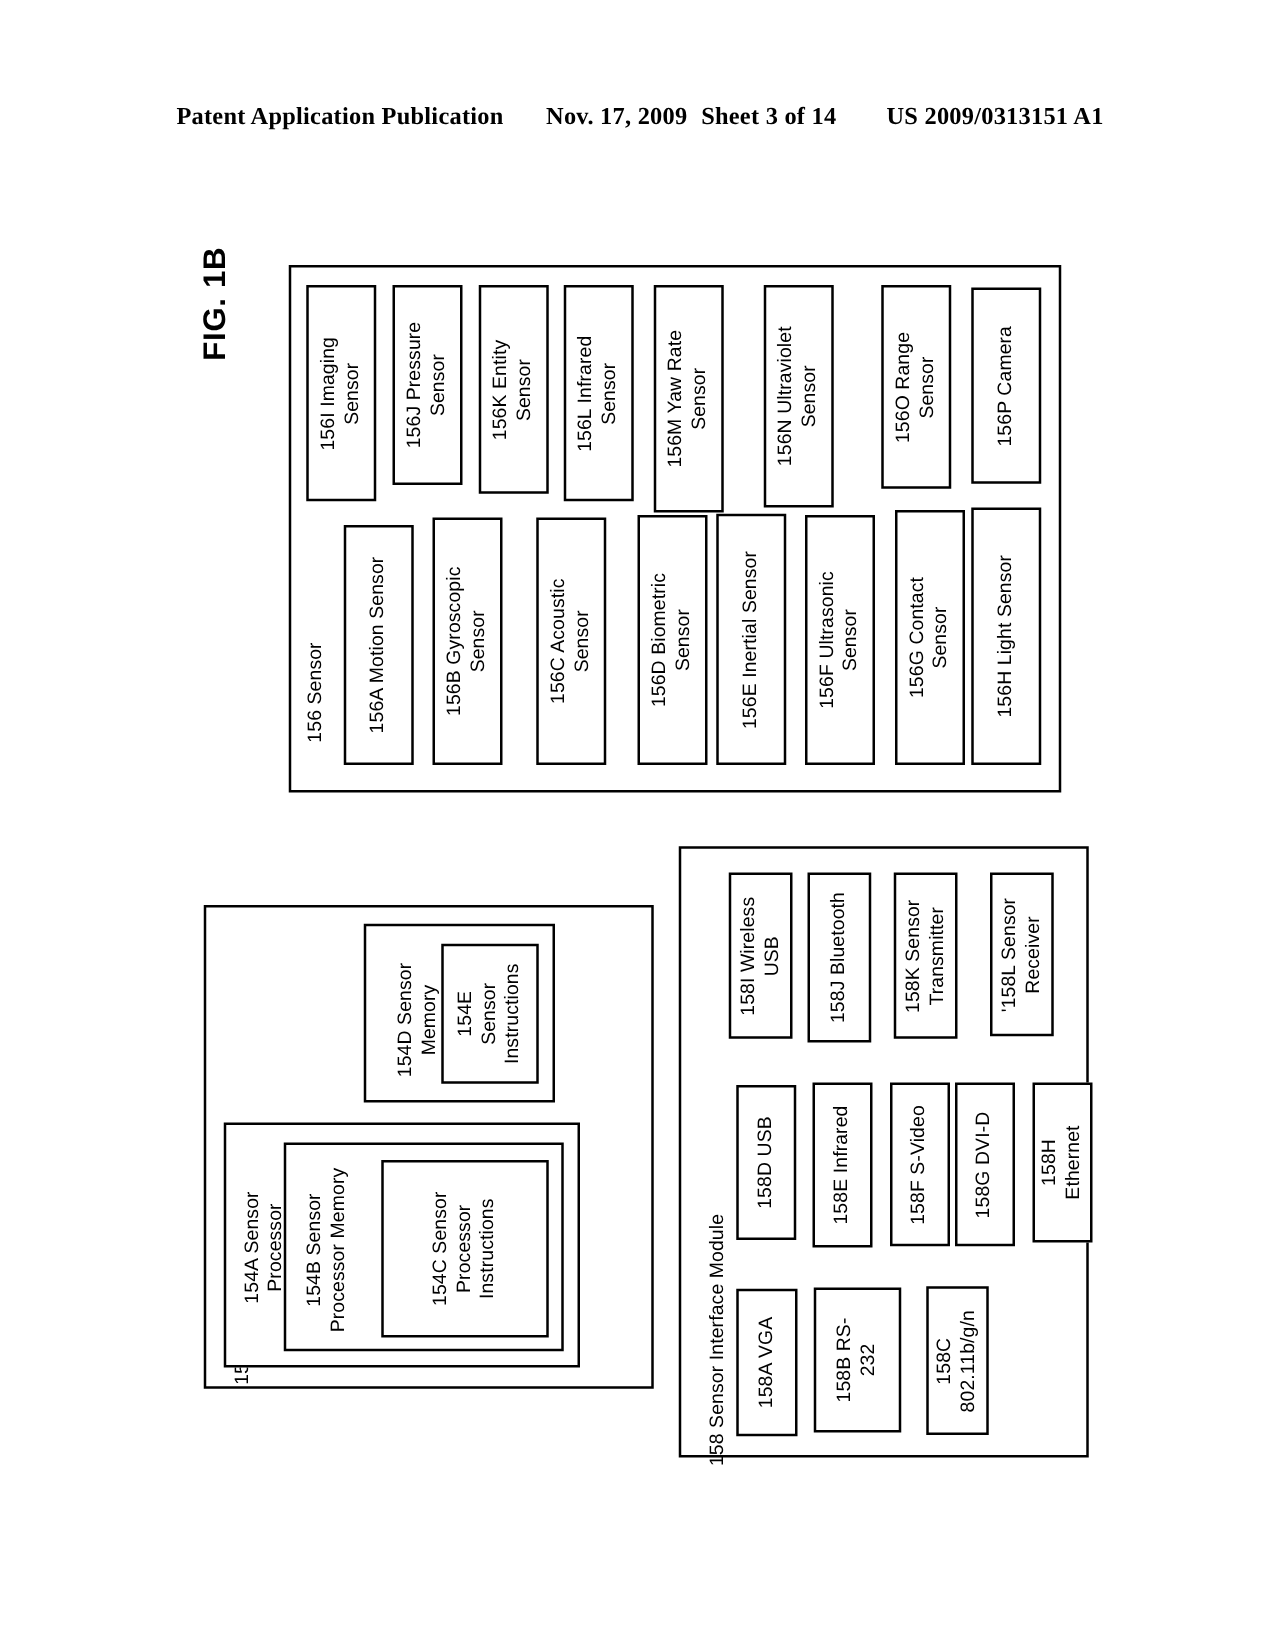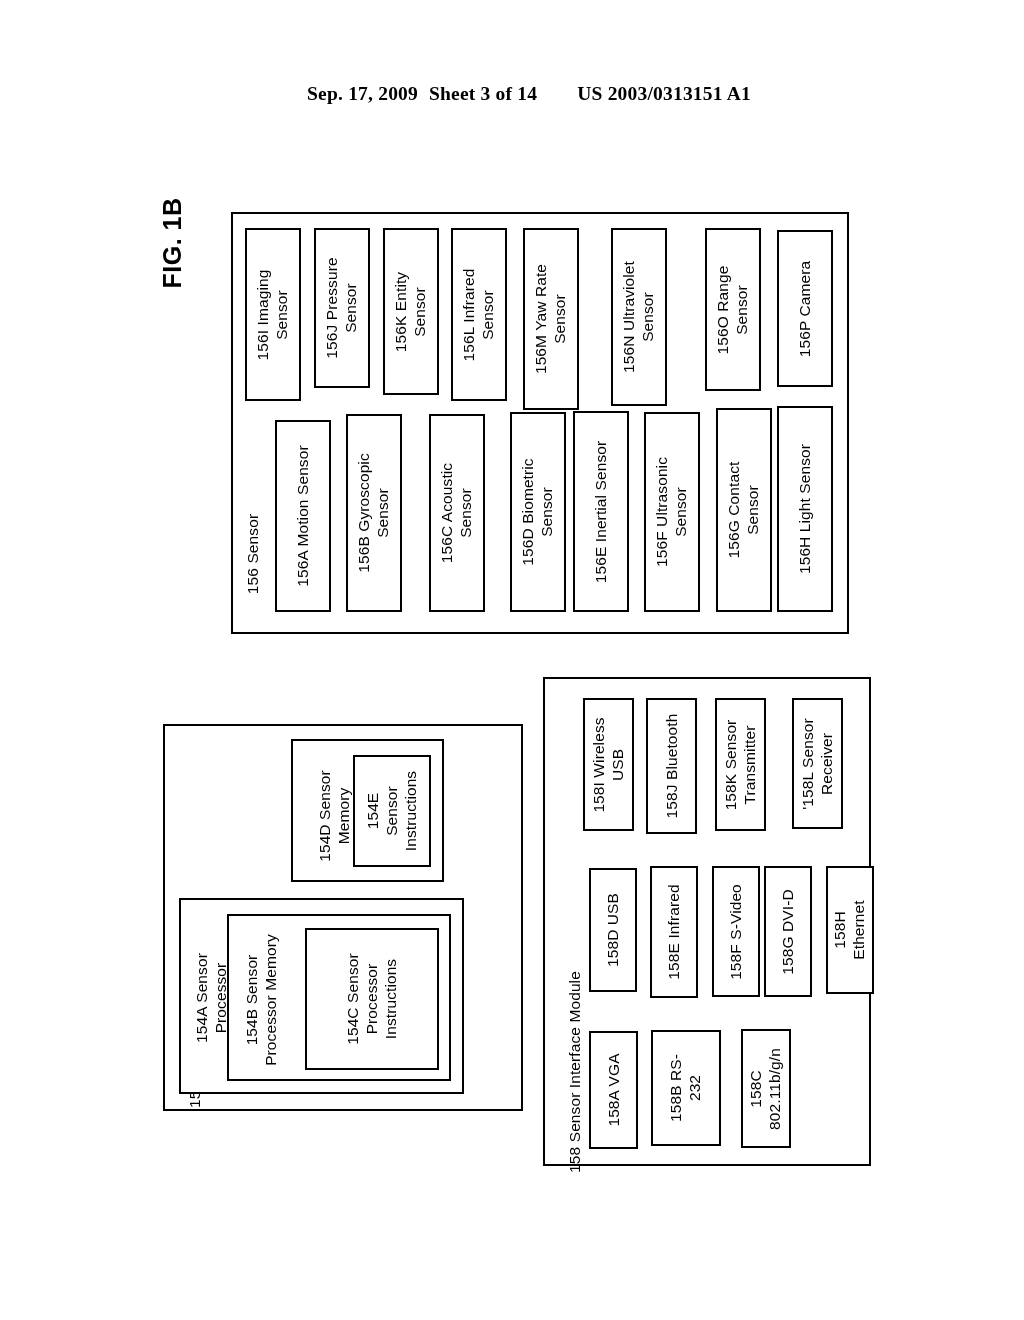--- a/index.html
+++ b/index.html
@@ -117,6 +117,7 @@
 <div id="page">
 
   <div class="pub-header">
+    <span class="seg">Patent Application Publication</span>
     <span class="gap-a"></span>
     <span class="seg">Sep. 17, 2009</span>
     <span class="gap-b"></span>

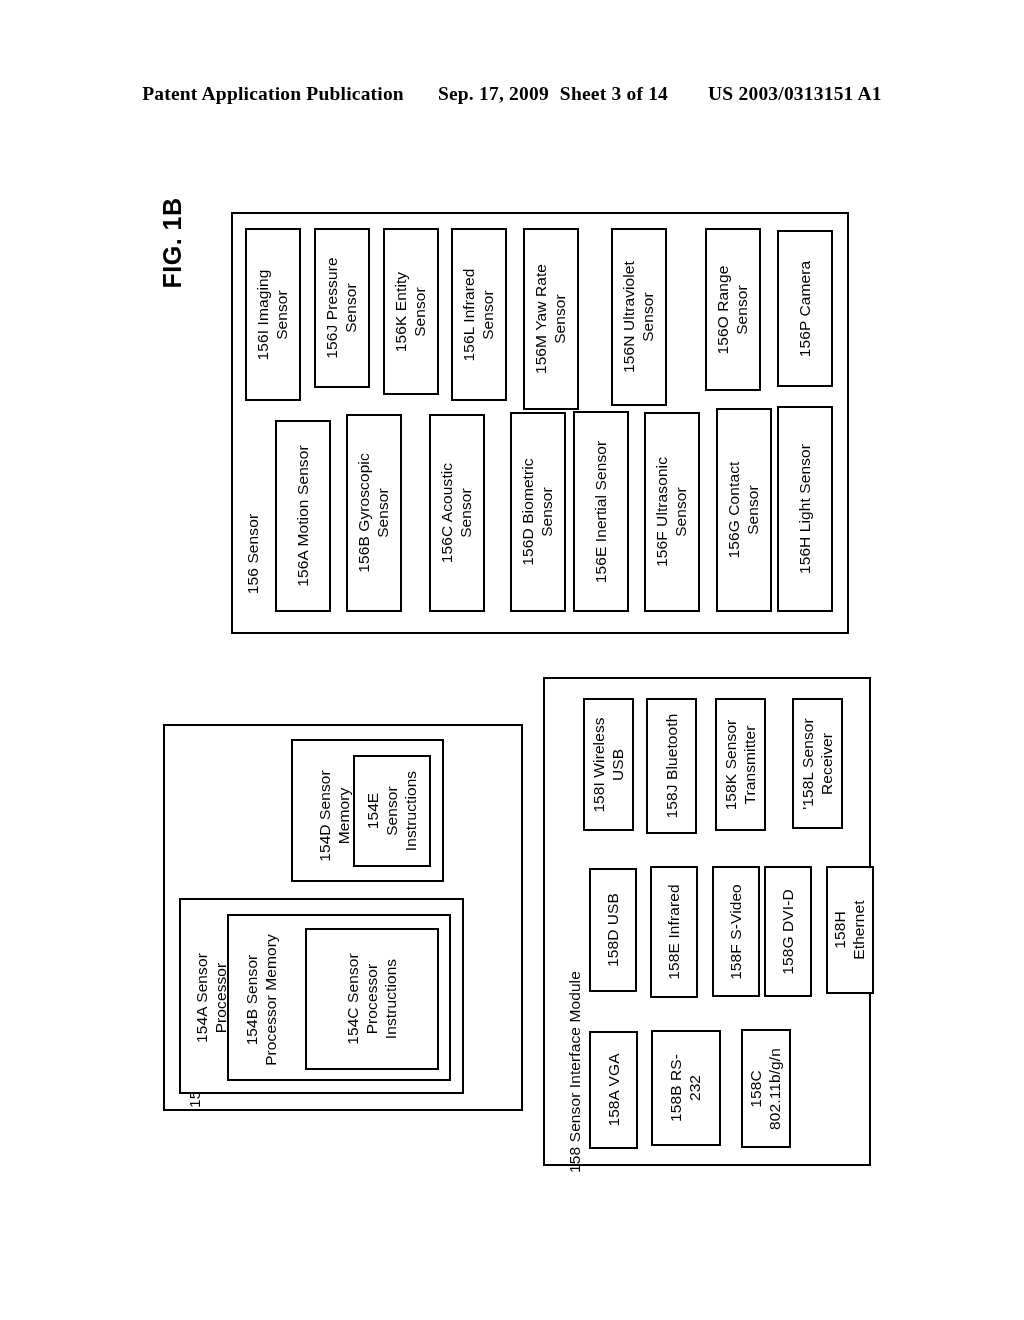--- a/index.html
+++ b/index.html
@@ -119,7 +119,7 @@
   <div class="pub-header">
     <span class="seg">Patent Application Publication</span>
     <span class="gap-a"></span>
-    <span class="seg">Sep. 17, 2009</span>
+    <span class="seg">Nov. 17, 2009</span>
     <span class="gap-b"></span>
     <span class="seg">Sheet 3 of 14</span>
     <span class="gap-c"></span>

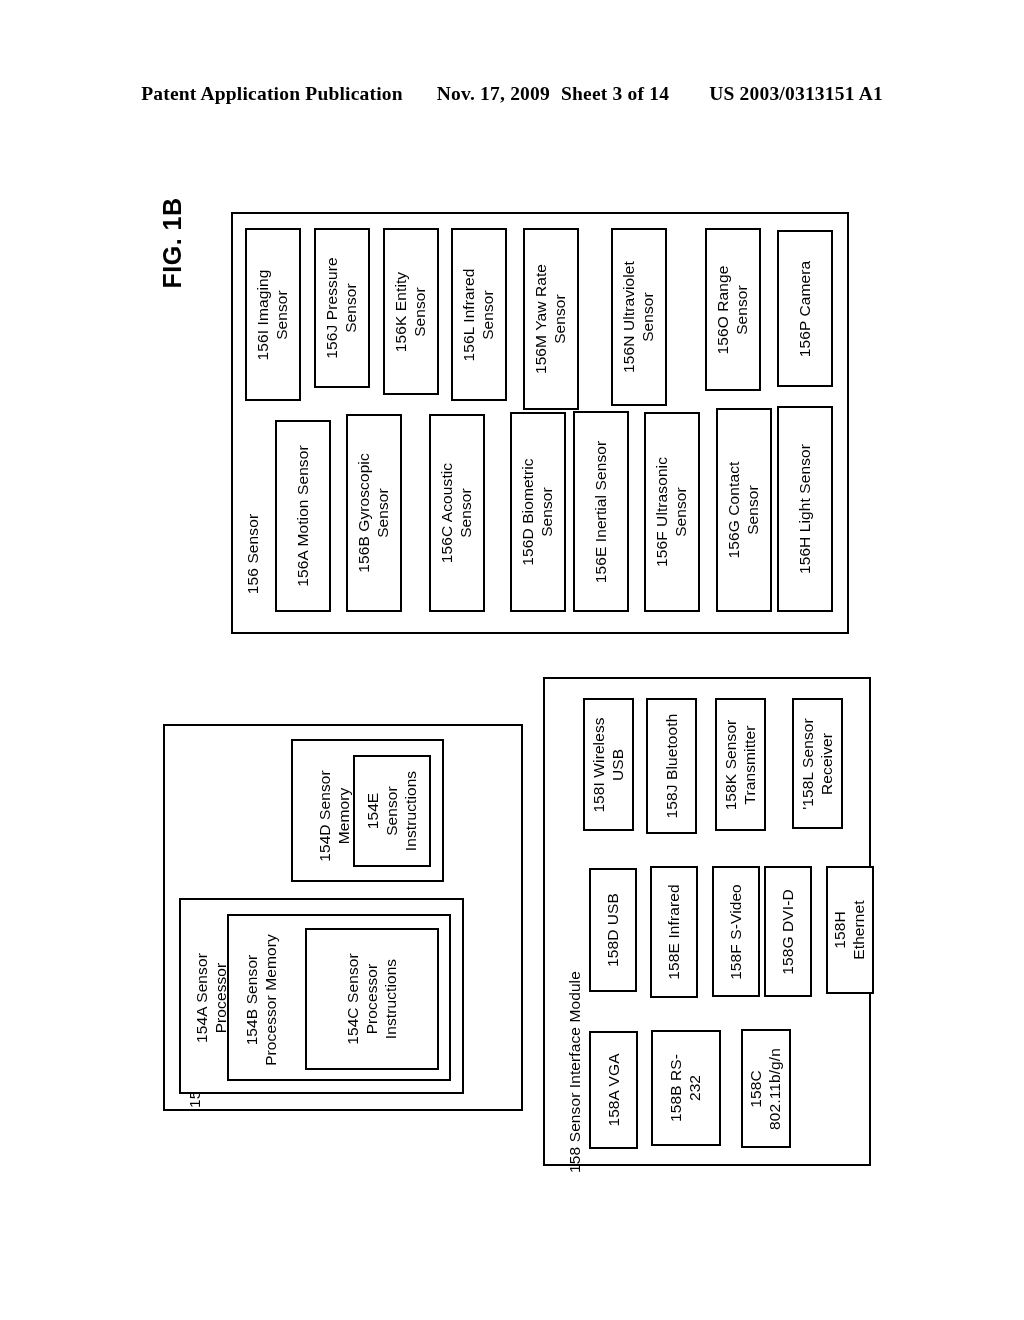--- a/index.html
+++ b/index.html
@@ -123,7 +123,7 @@
     <span class="gap-b"></span>
     <span class="seg">Sheet 3 of 14</span>
     <span class="gap-c"></span>
-    <span class="seg">US 2003/0313151 A1</span>
+    <span class="seg">US 2009/0313151 A1</span>
   </div>
 
   <div class="fig-label">FIG. 1B</div>

